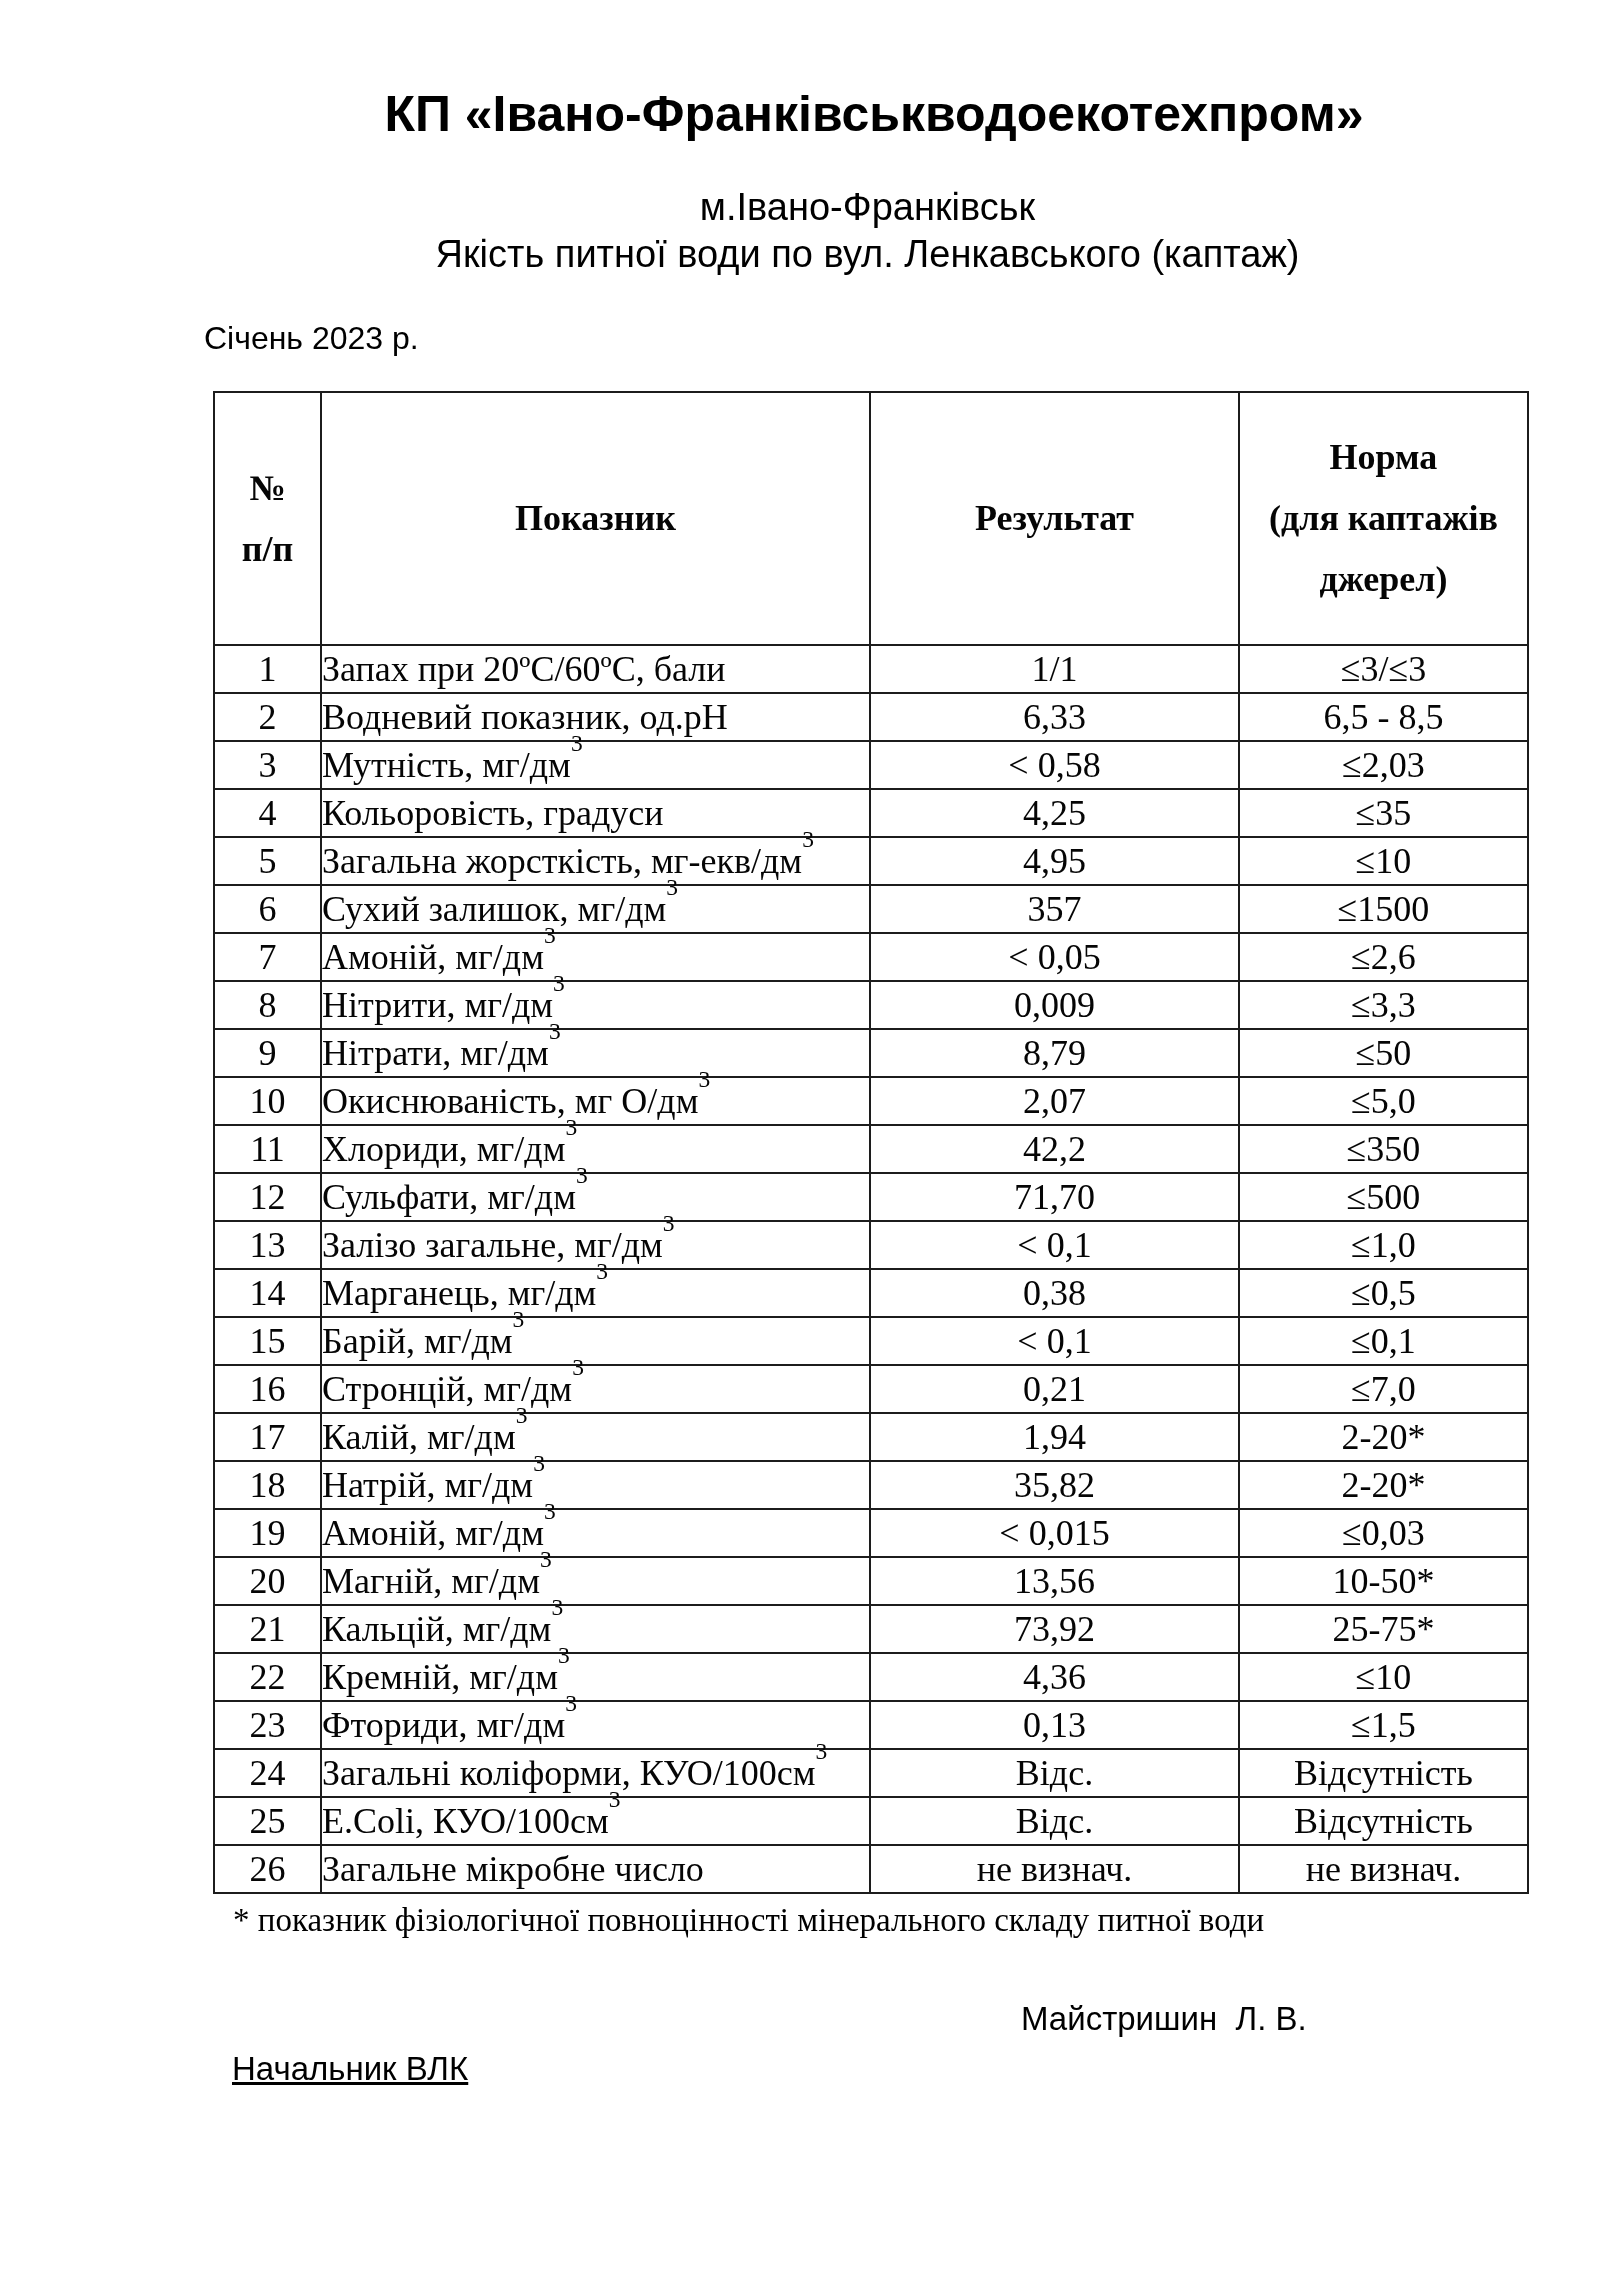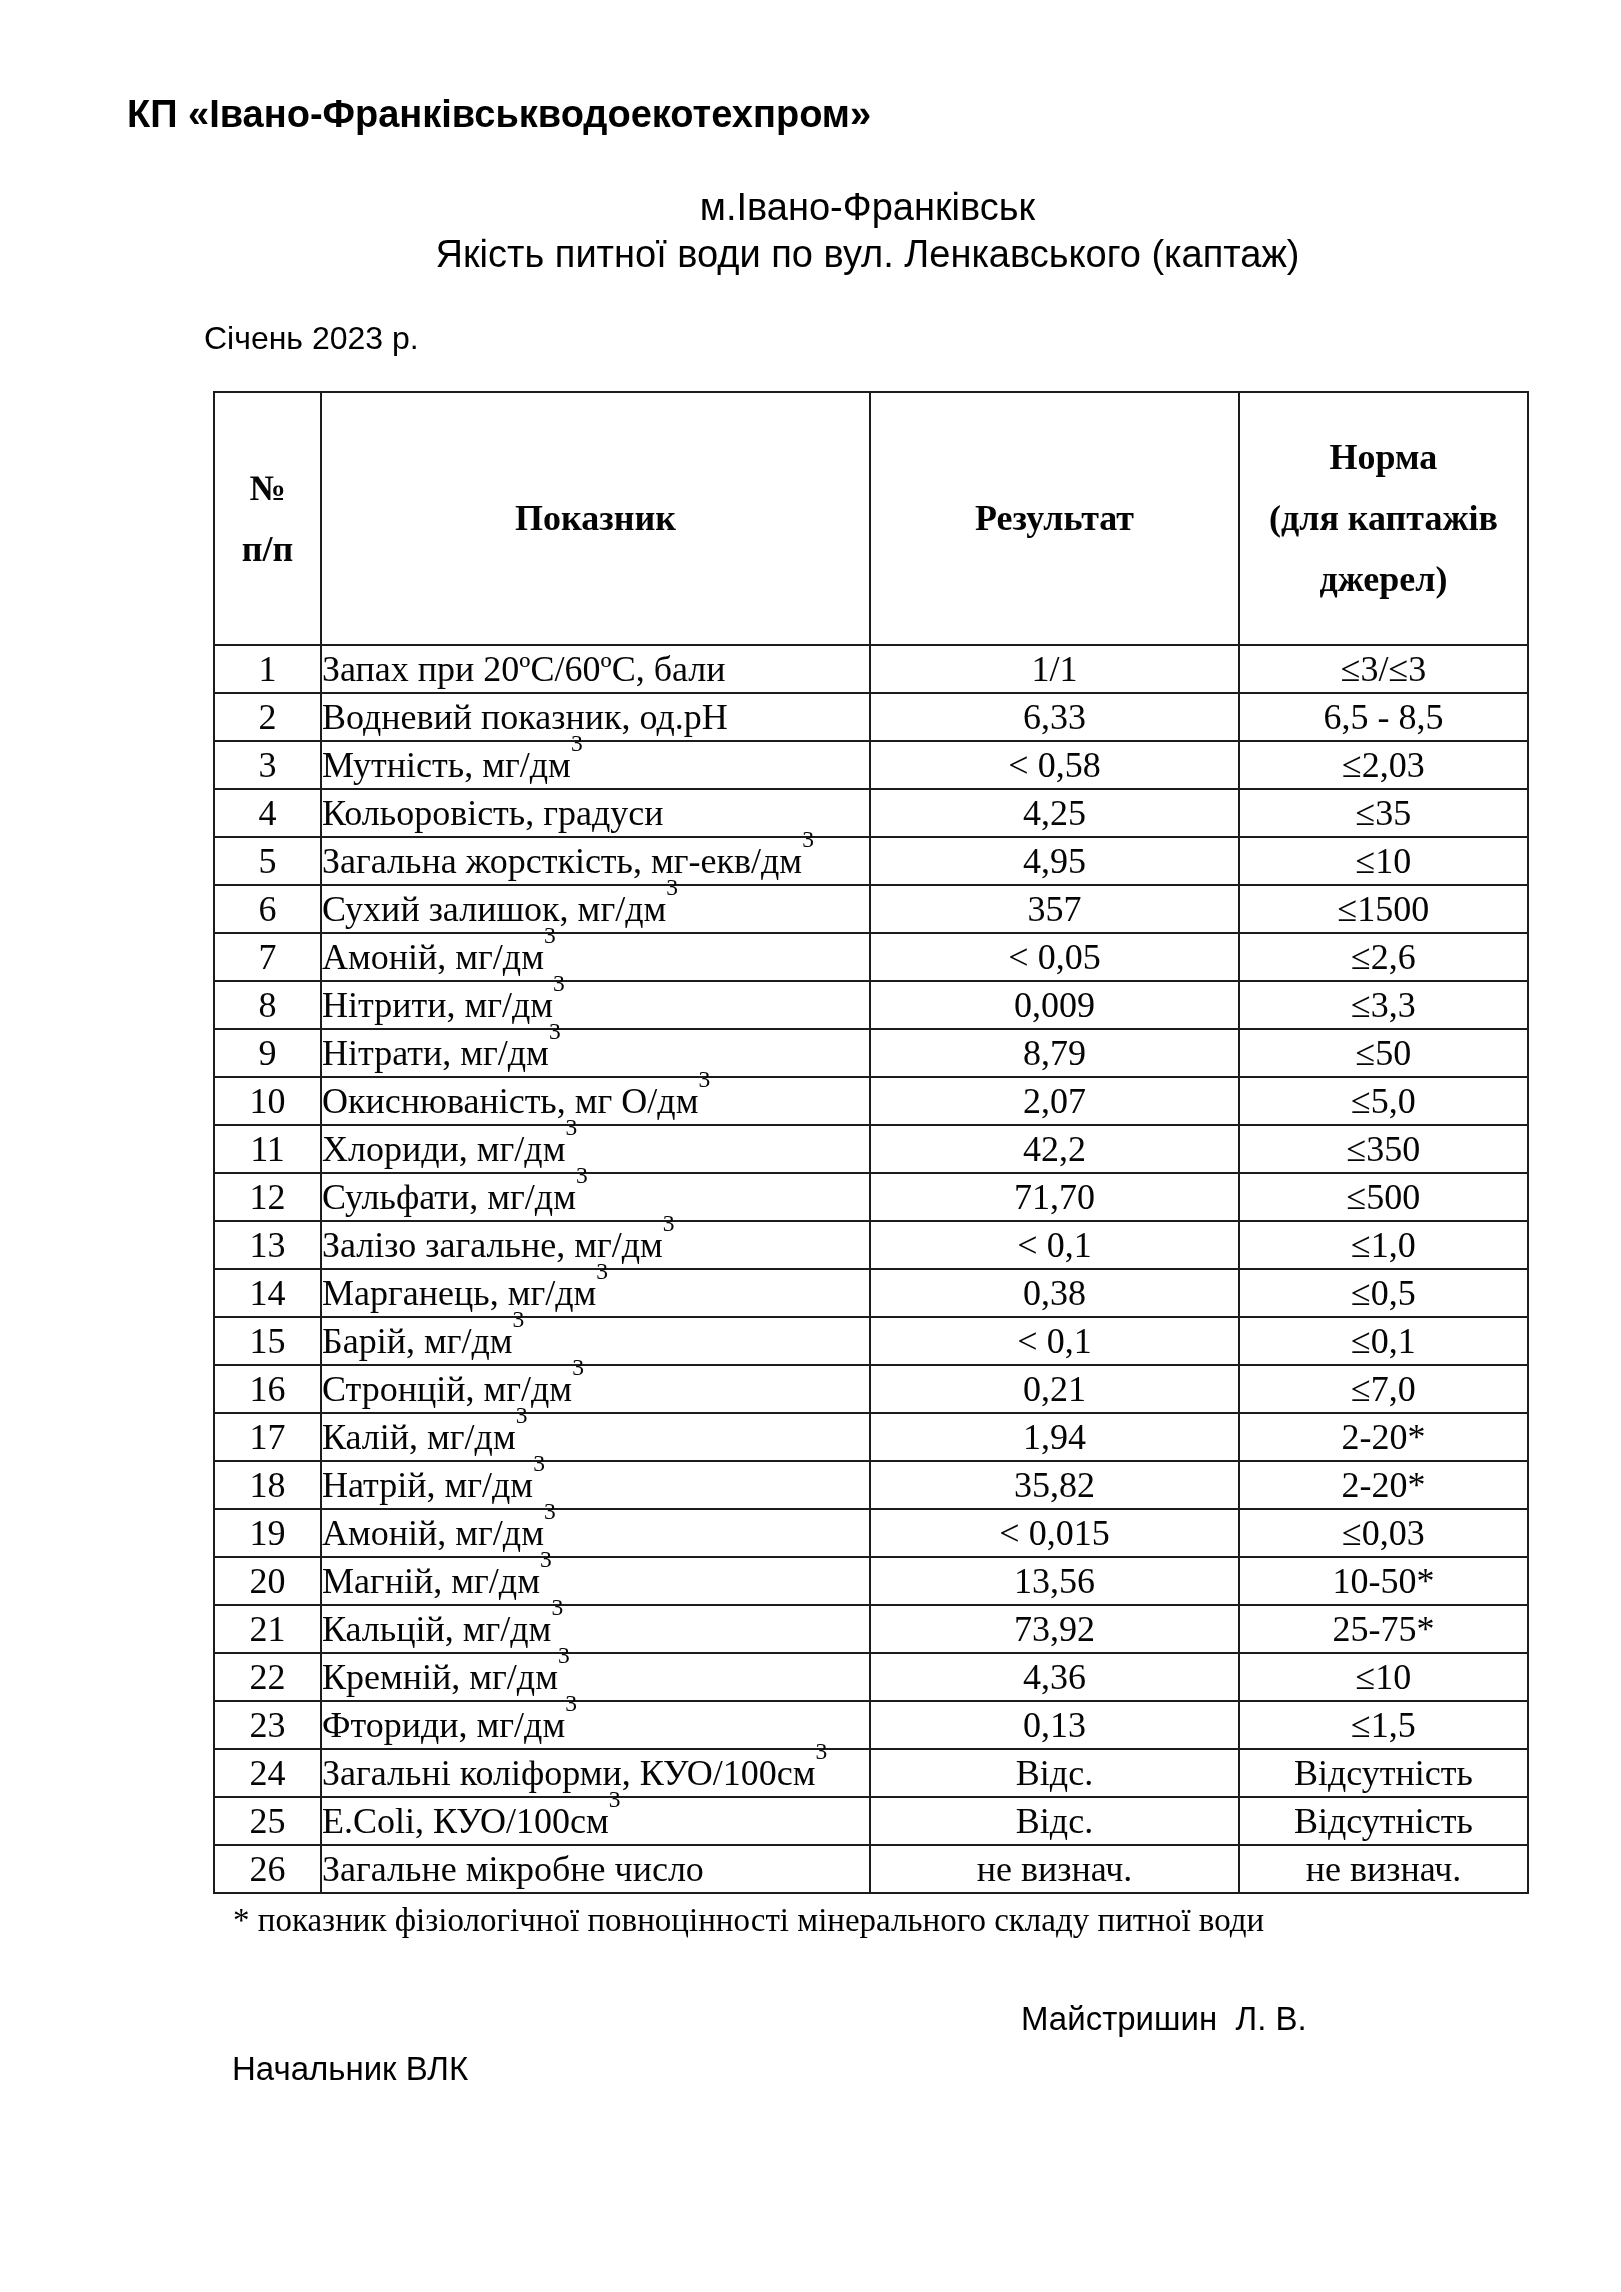--- a/index.html
+++ b/index.html
@@ -13,8 +13,9 @@
   }
   .doc-title {
     position:absolute; left:127px; top:93px; width:1494px;
-    font-family:"Liberation Sans", sans-serif;
-    font-weight:bold; font-size:38px; line-height:43px;
+    text-align:center;
+    font-family:"Liberation Sans", sans-serif;
+    font-weight:bold; font-size:50px; line-height:43px;
   }
   .doc-subtitle {
     position:absolute; left:114px; top:184px; width:1507px;

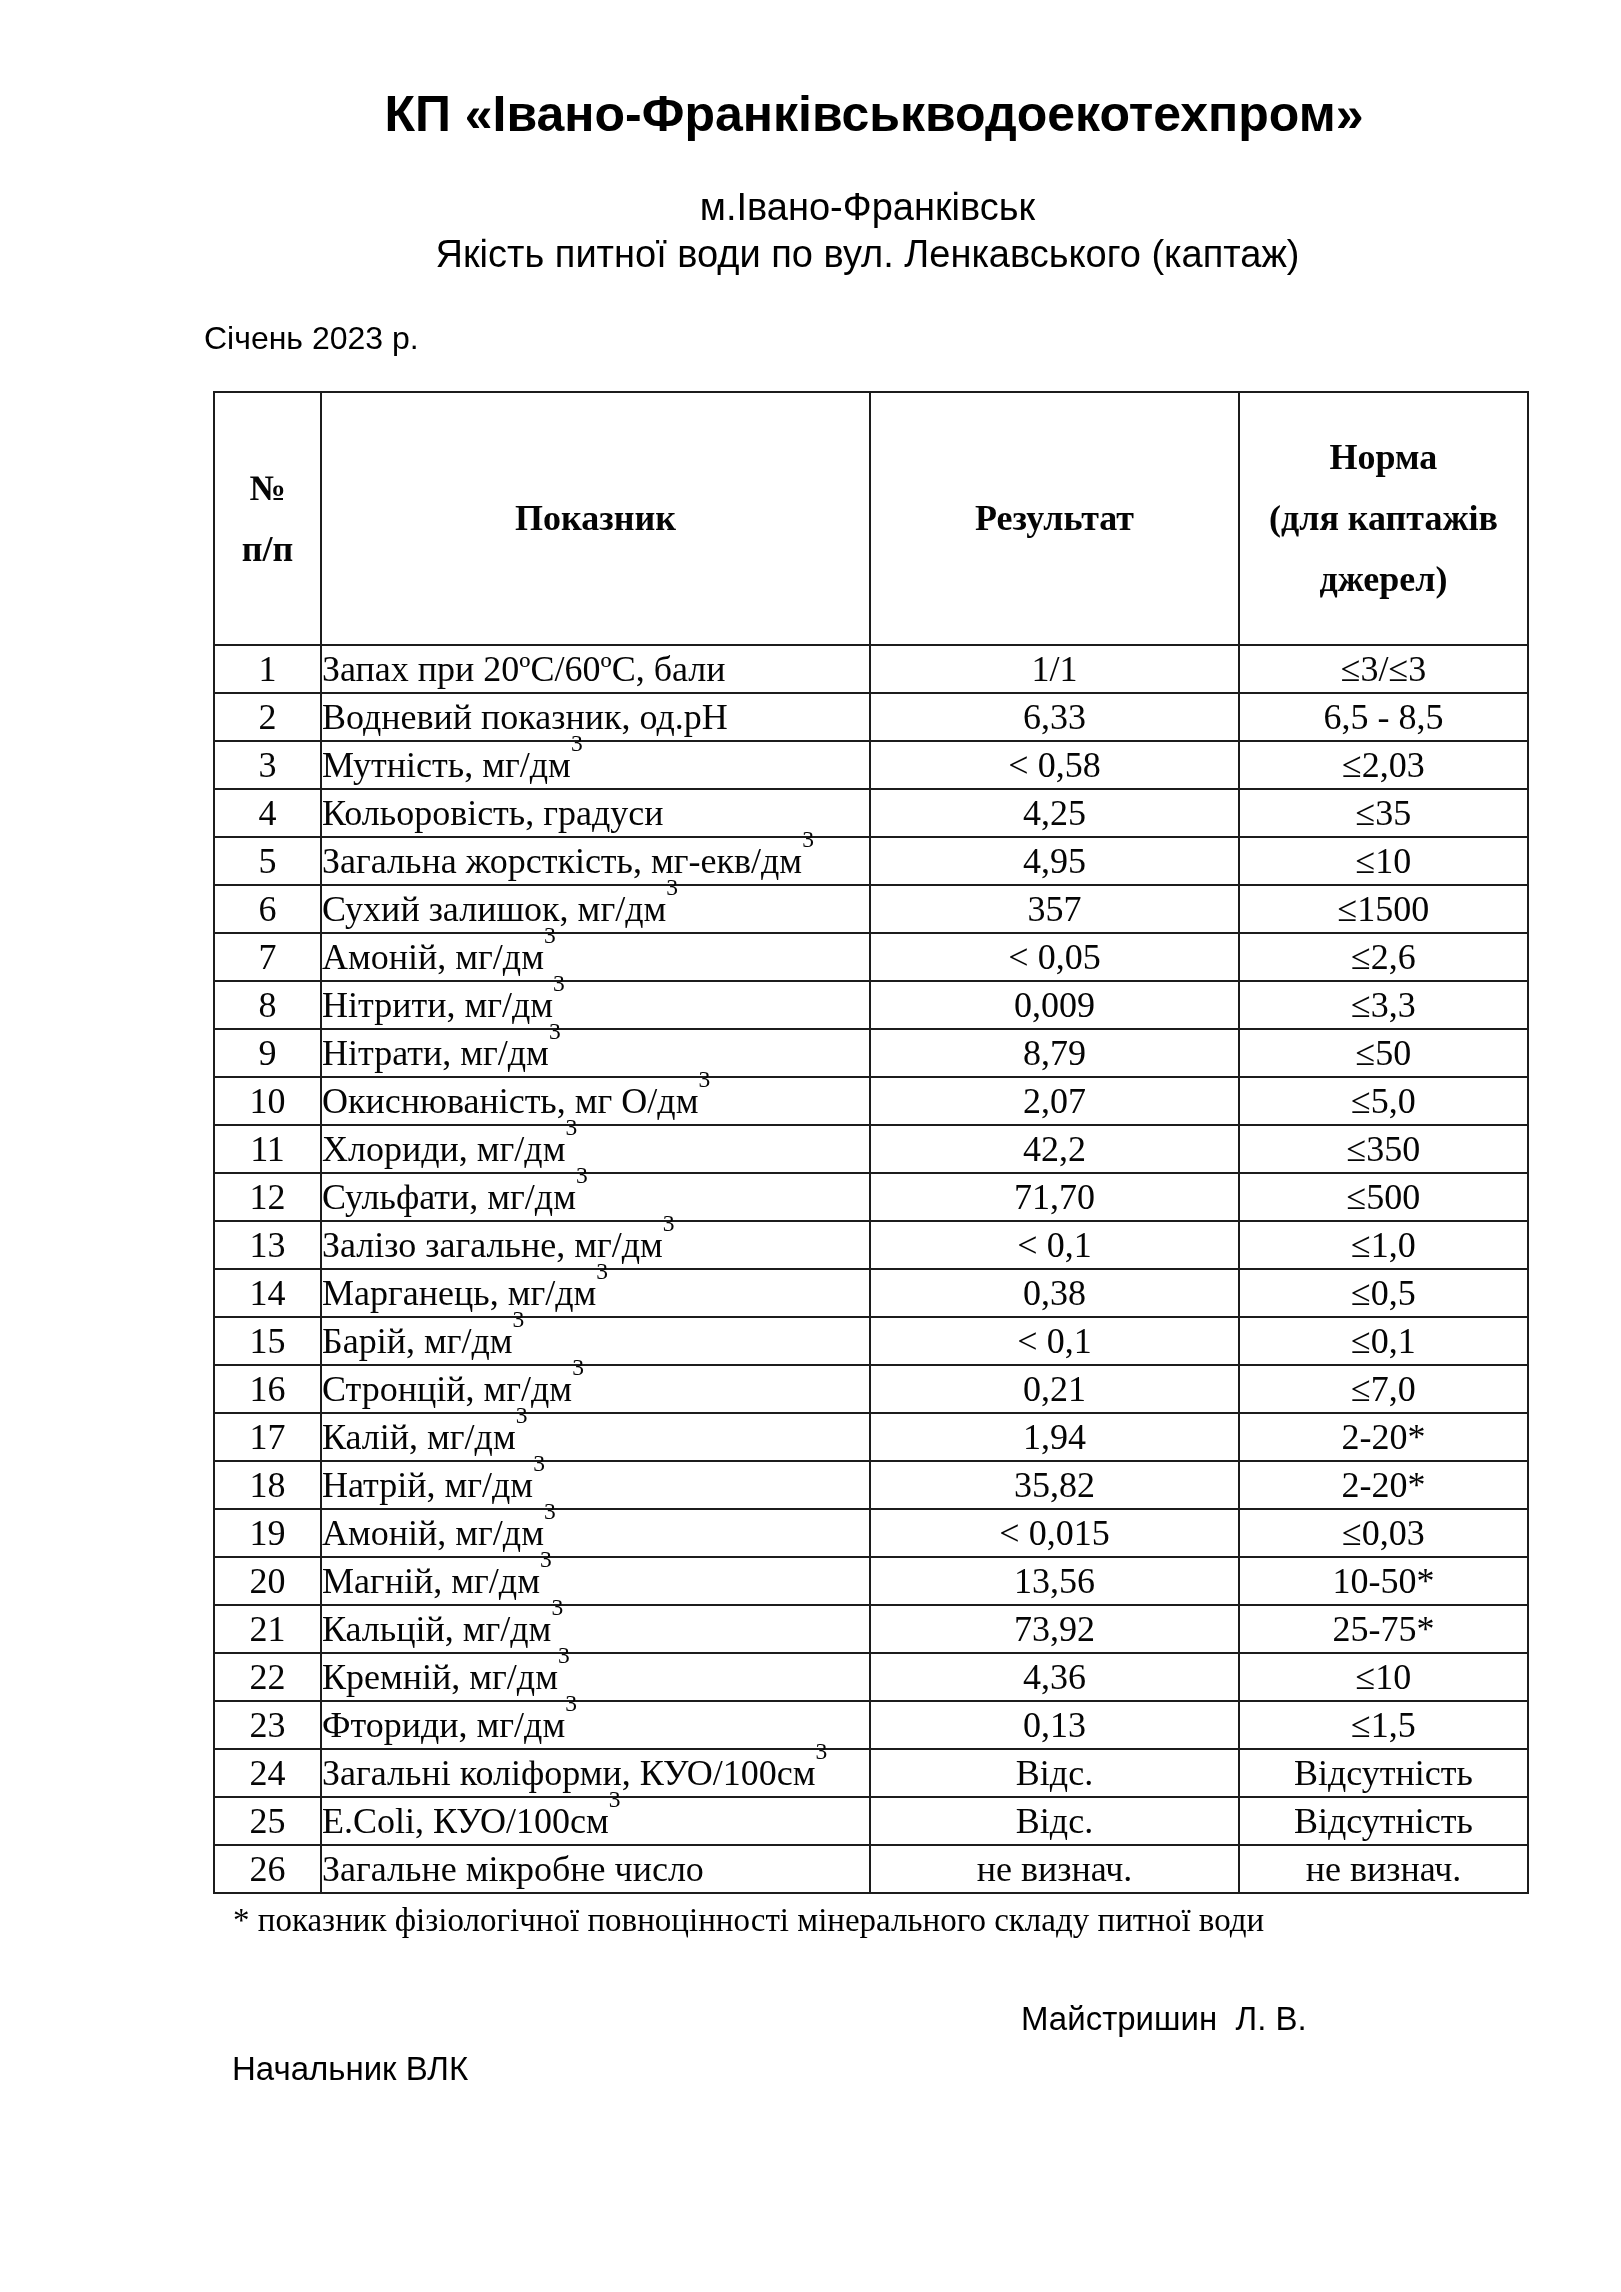--- a/index.html
+++ b/index.html
@@ -62,7 +62,7 @@
   .sig-left {
     position:absolute; left:232px; top:2049px;
     font-family:"Liberation Sans", sans-serif;
-    font-size:33px; line-height:39px;
+    font-size:33px; line-height:39px;text-decoration:underline;
   }
   .sig-right {
     position:absolute; left:1021px; top:1999px;

